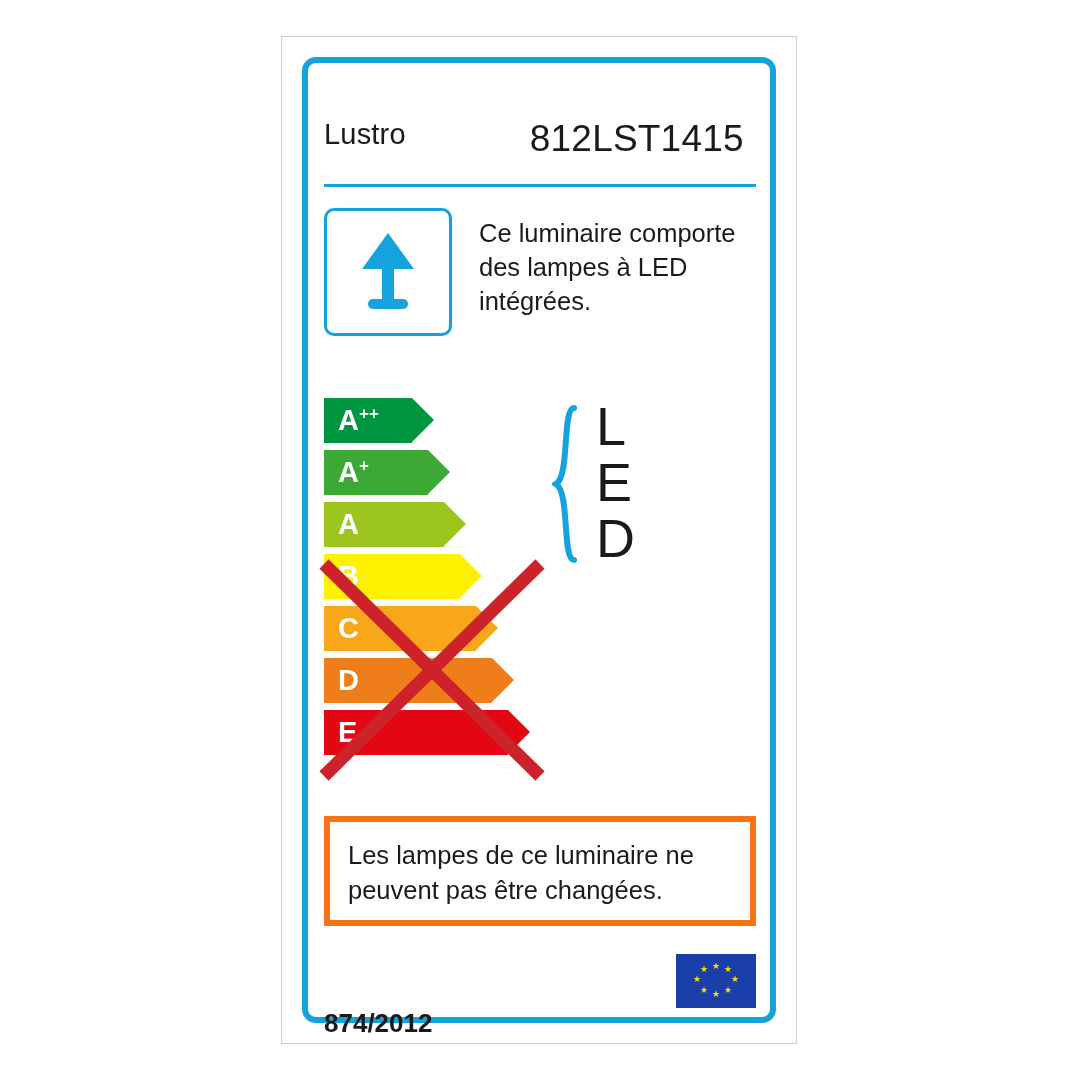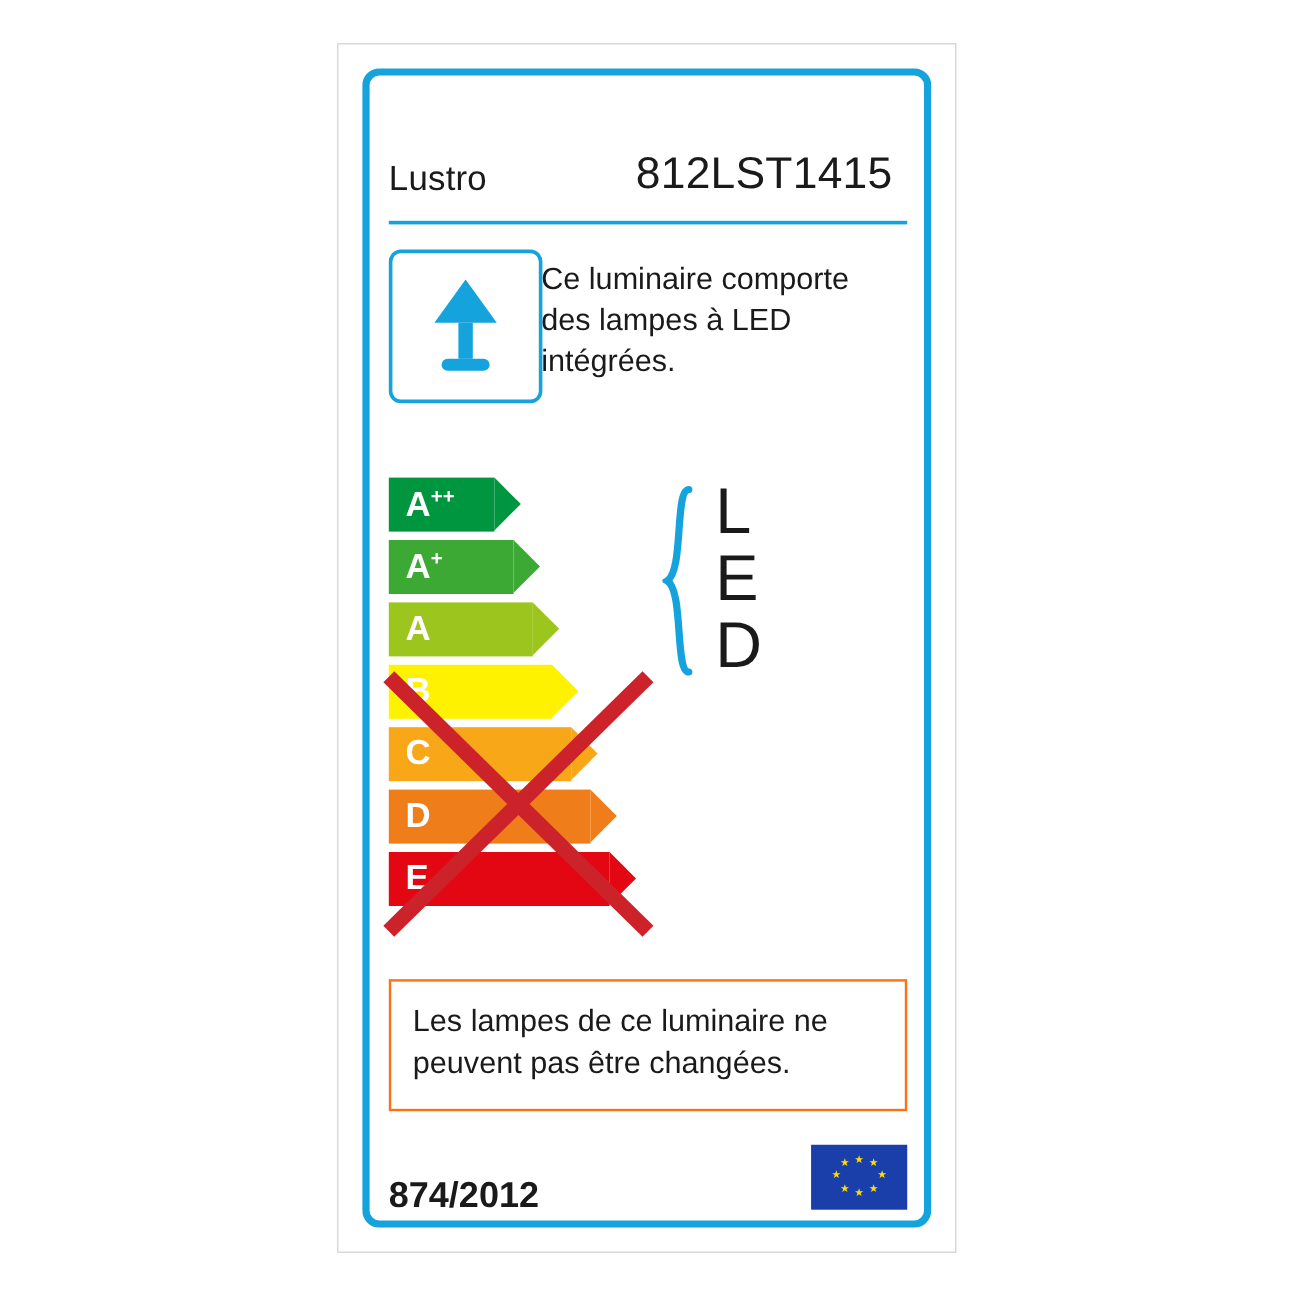--- a/index.html
+++ b/index.html
@@ -48,7 +48,7 @@
     width: 432px;
     height: 48px;
     display: flex;
-    align-items: flex-end;
+    align-items: flex-start;
   }
   #brand-name {
     font-size: 29px;

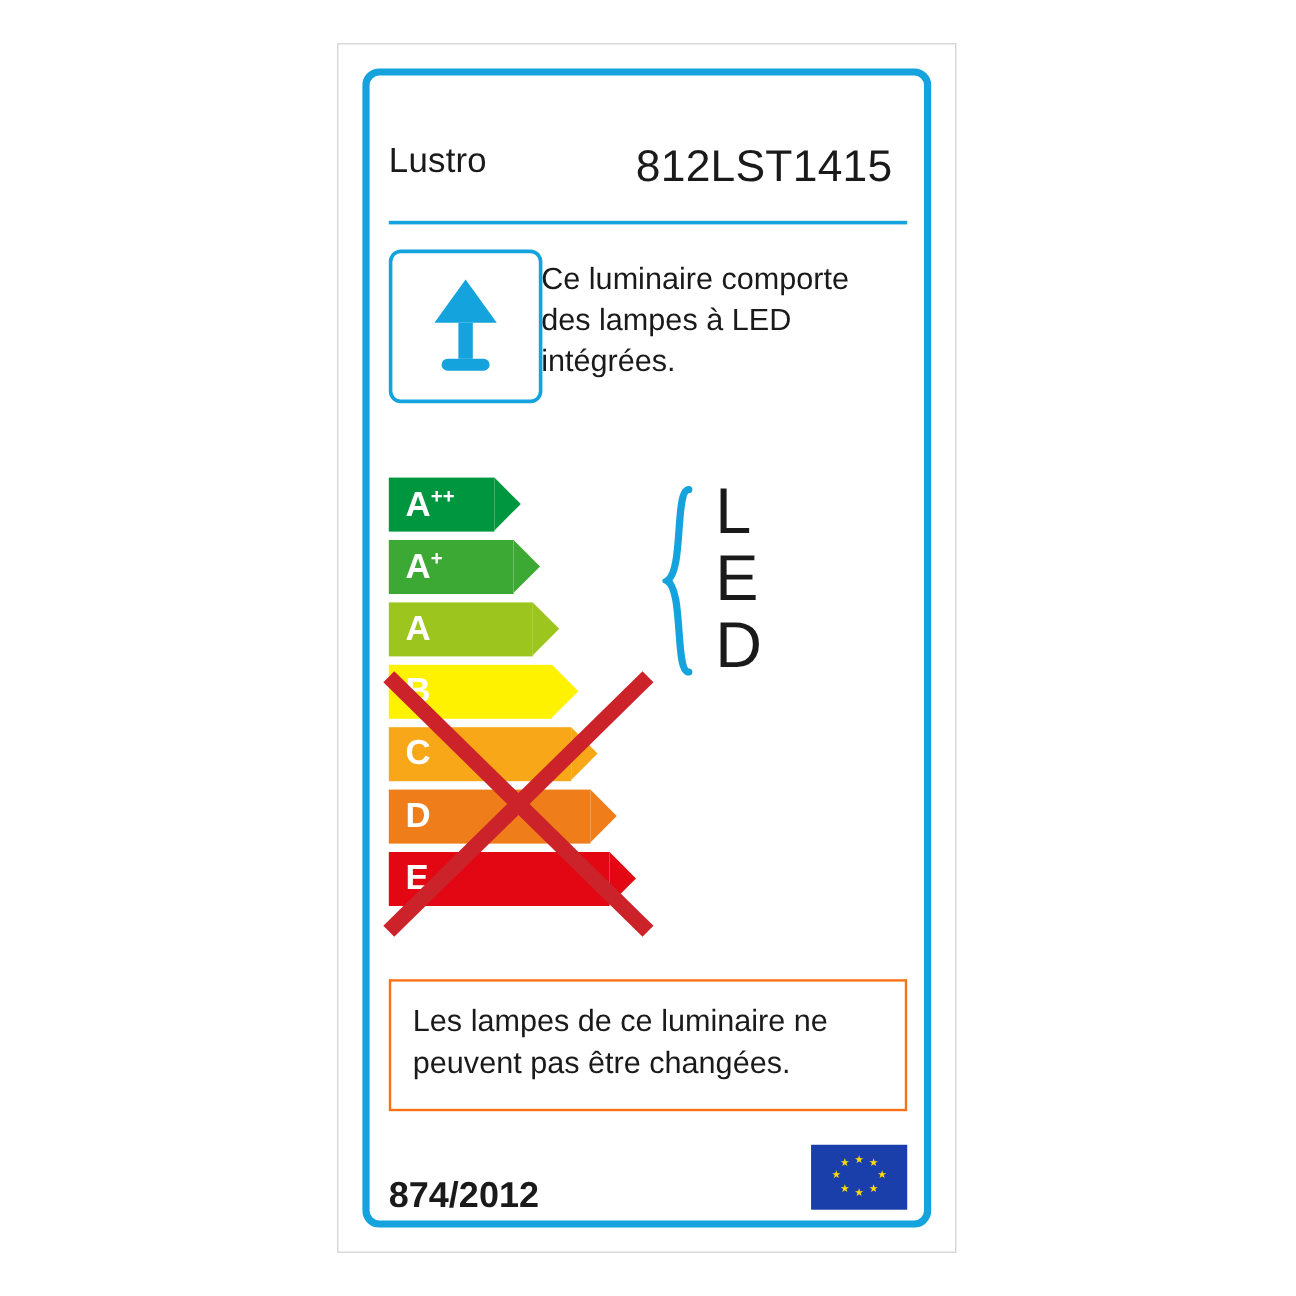--- a/index.html
+++ b/index.html
@@ -86,7 +86,7 @@
   }
   #integrated-lamp-text {
     position: absolute;
-    left: 451px;
+    left: 479px;
     top: 216px;
     width: 300px;
     font-size: 25.5px;

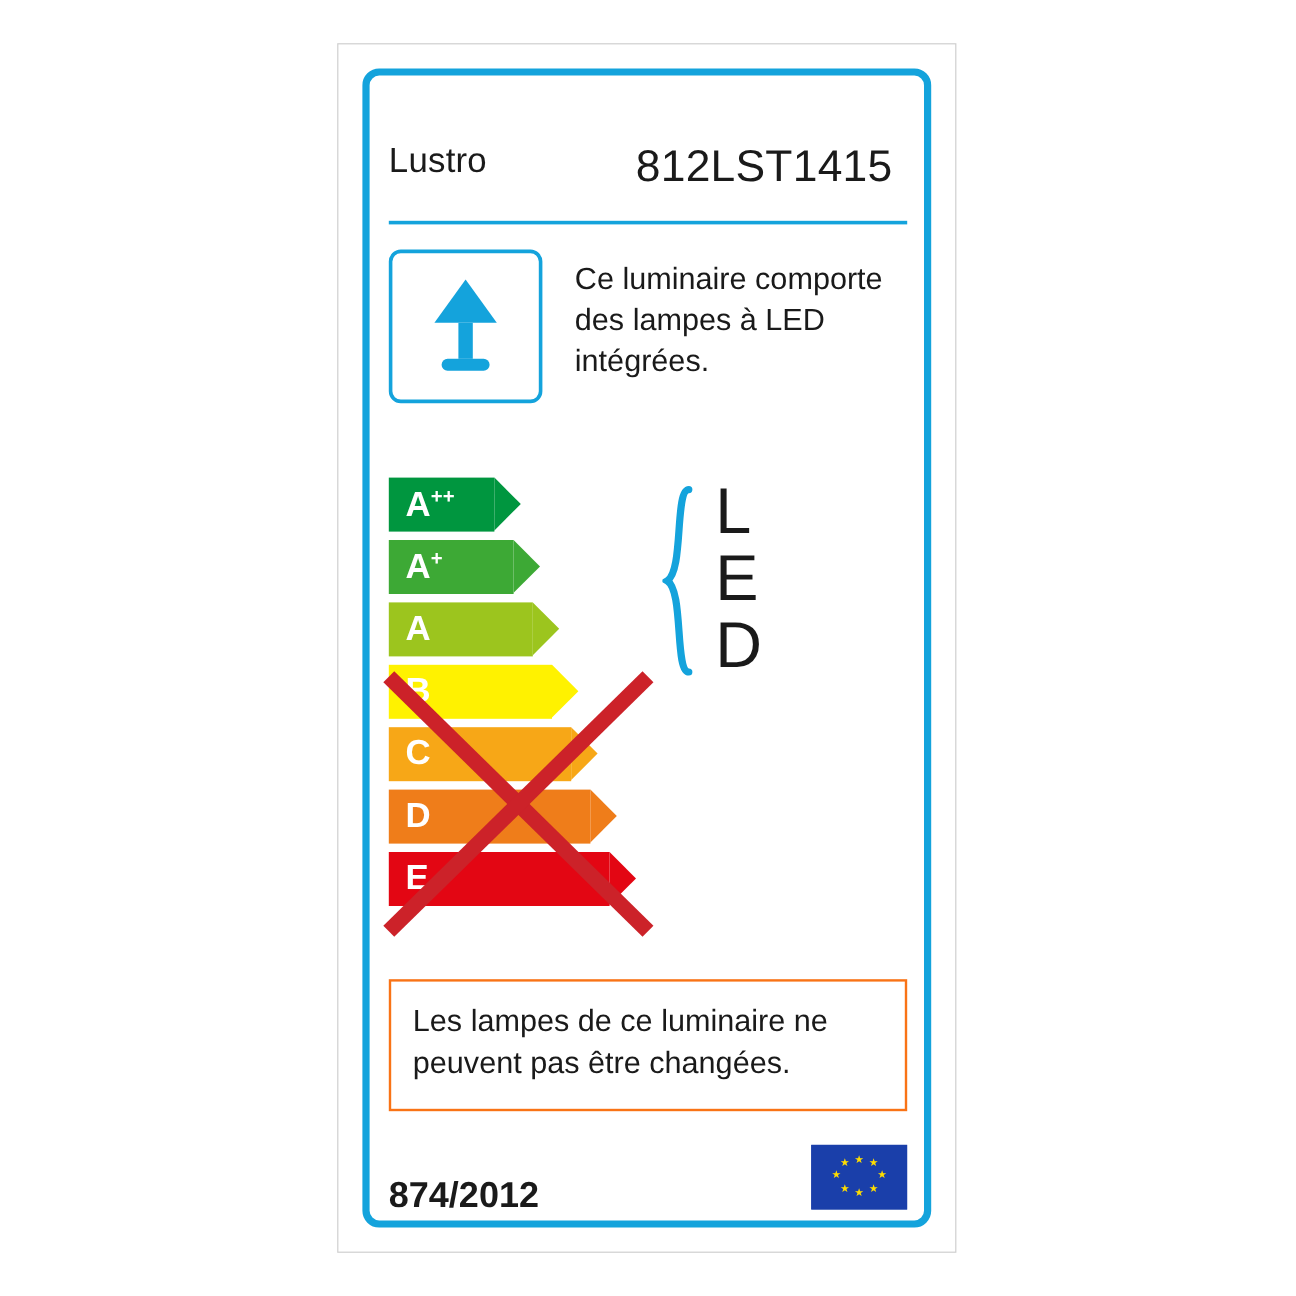--- a/index.html
+++ b/index.html
@@ -165,7 +165,7 @@
     top: 816px;
     width: 432px;
     height: 110px;
-    border: 2px solid #f97316;
+    border: 6px solid #f97316;
     box-sizing: border-box;
     padding: 16px 18px 0 18px;
   }

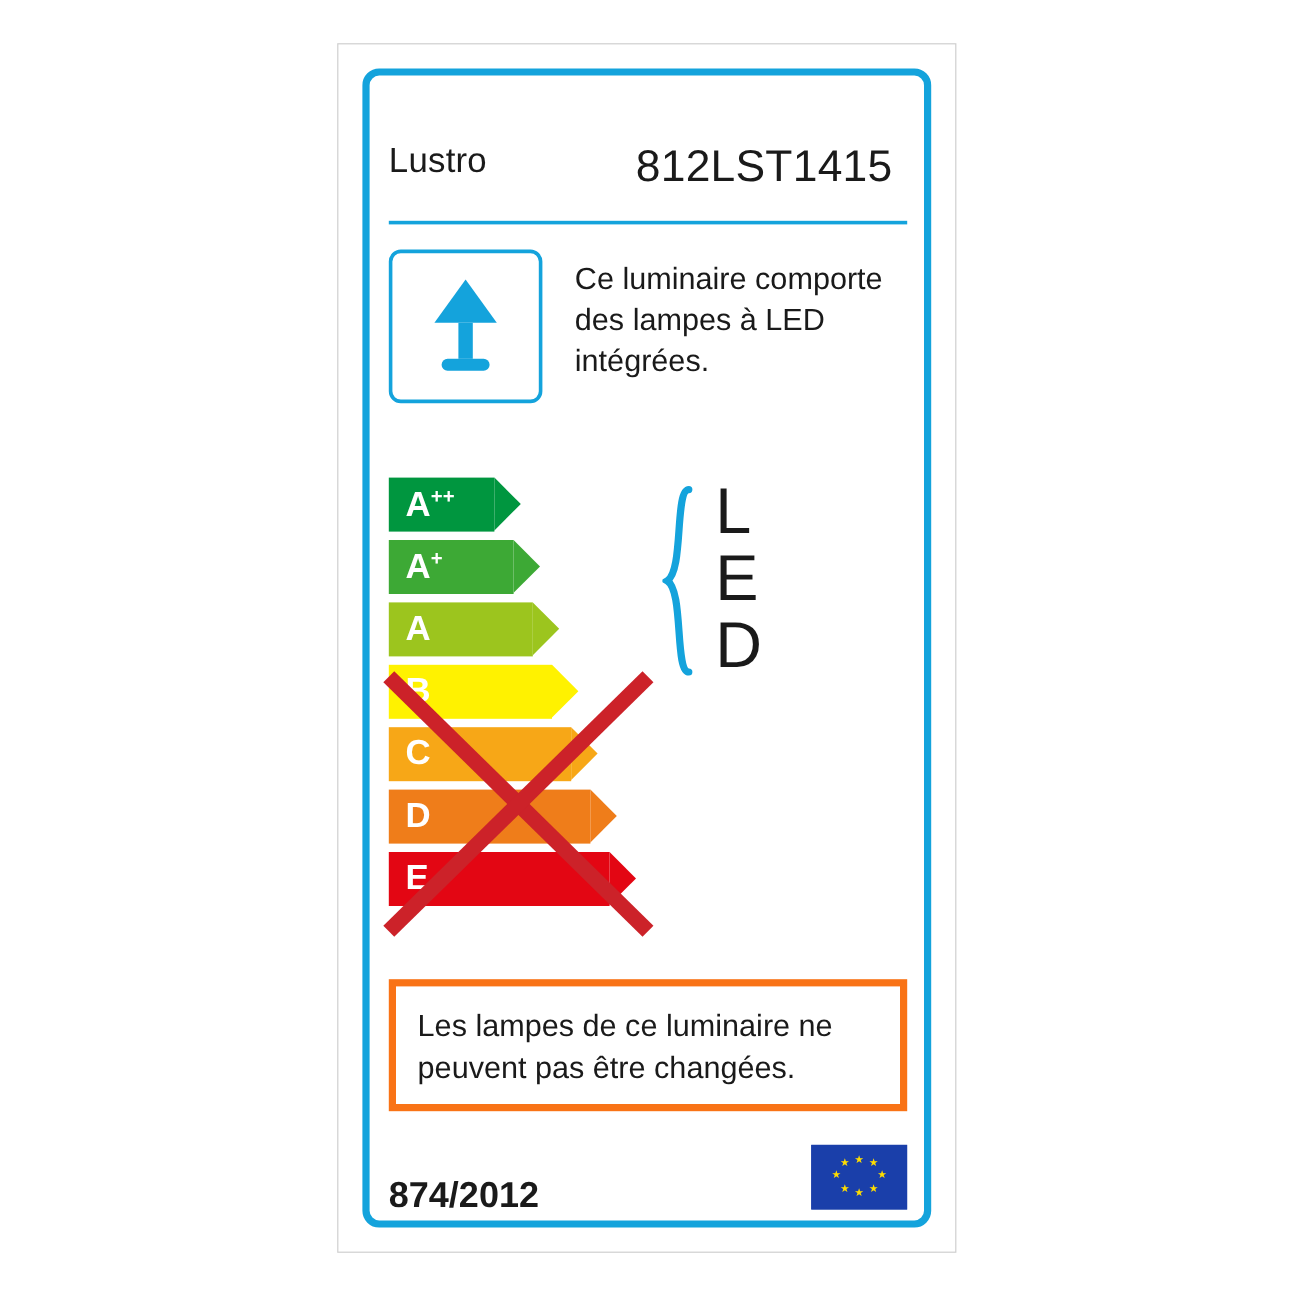--- a/index.html
+++ b/index.html
@@ -179,8 +179,8 @@
   #regulation-code {
     position: absolute;
     left: 324px;
-    top: 980px;
-    font-size: 30px;
+    top: 1008px;
+    font-size: 26px;
     font-weight: bold;
     color: #1a1a1a;
   }

